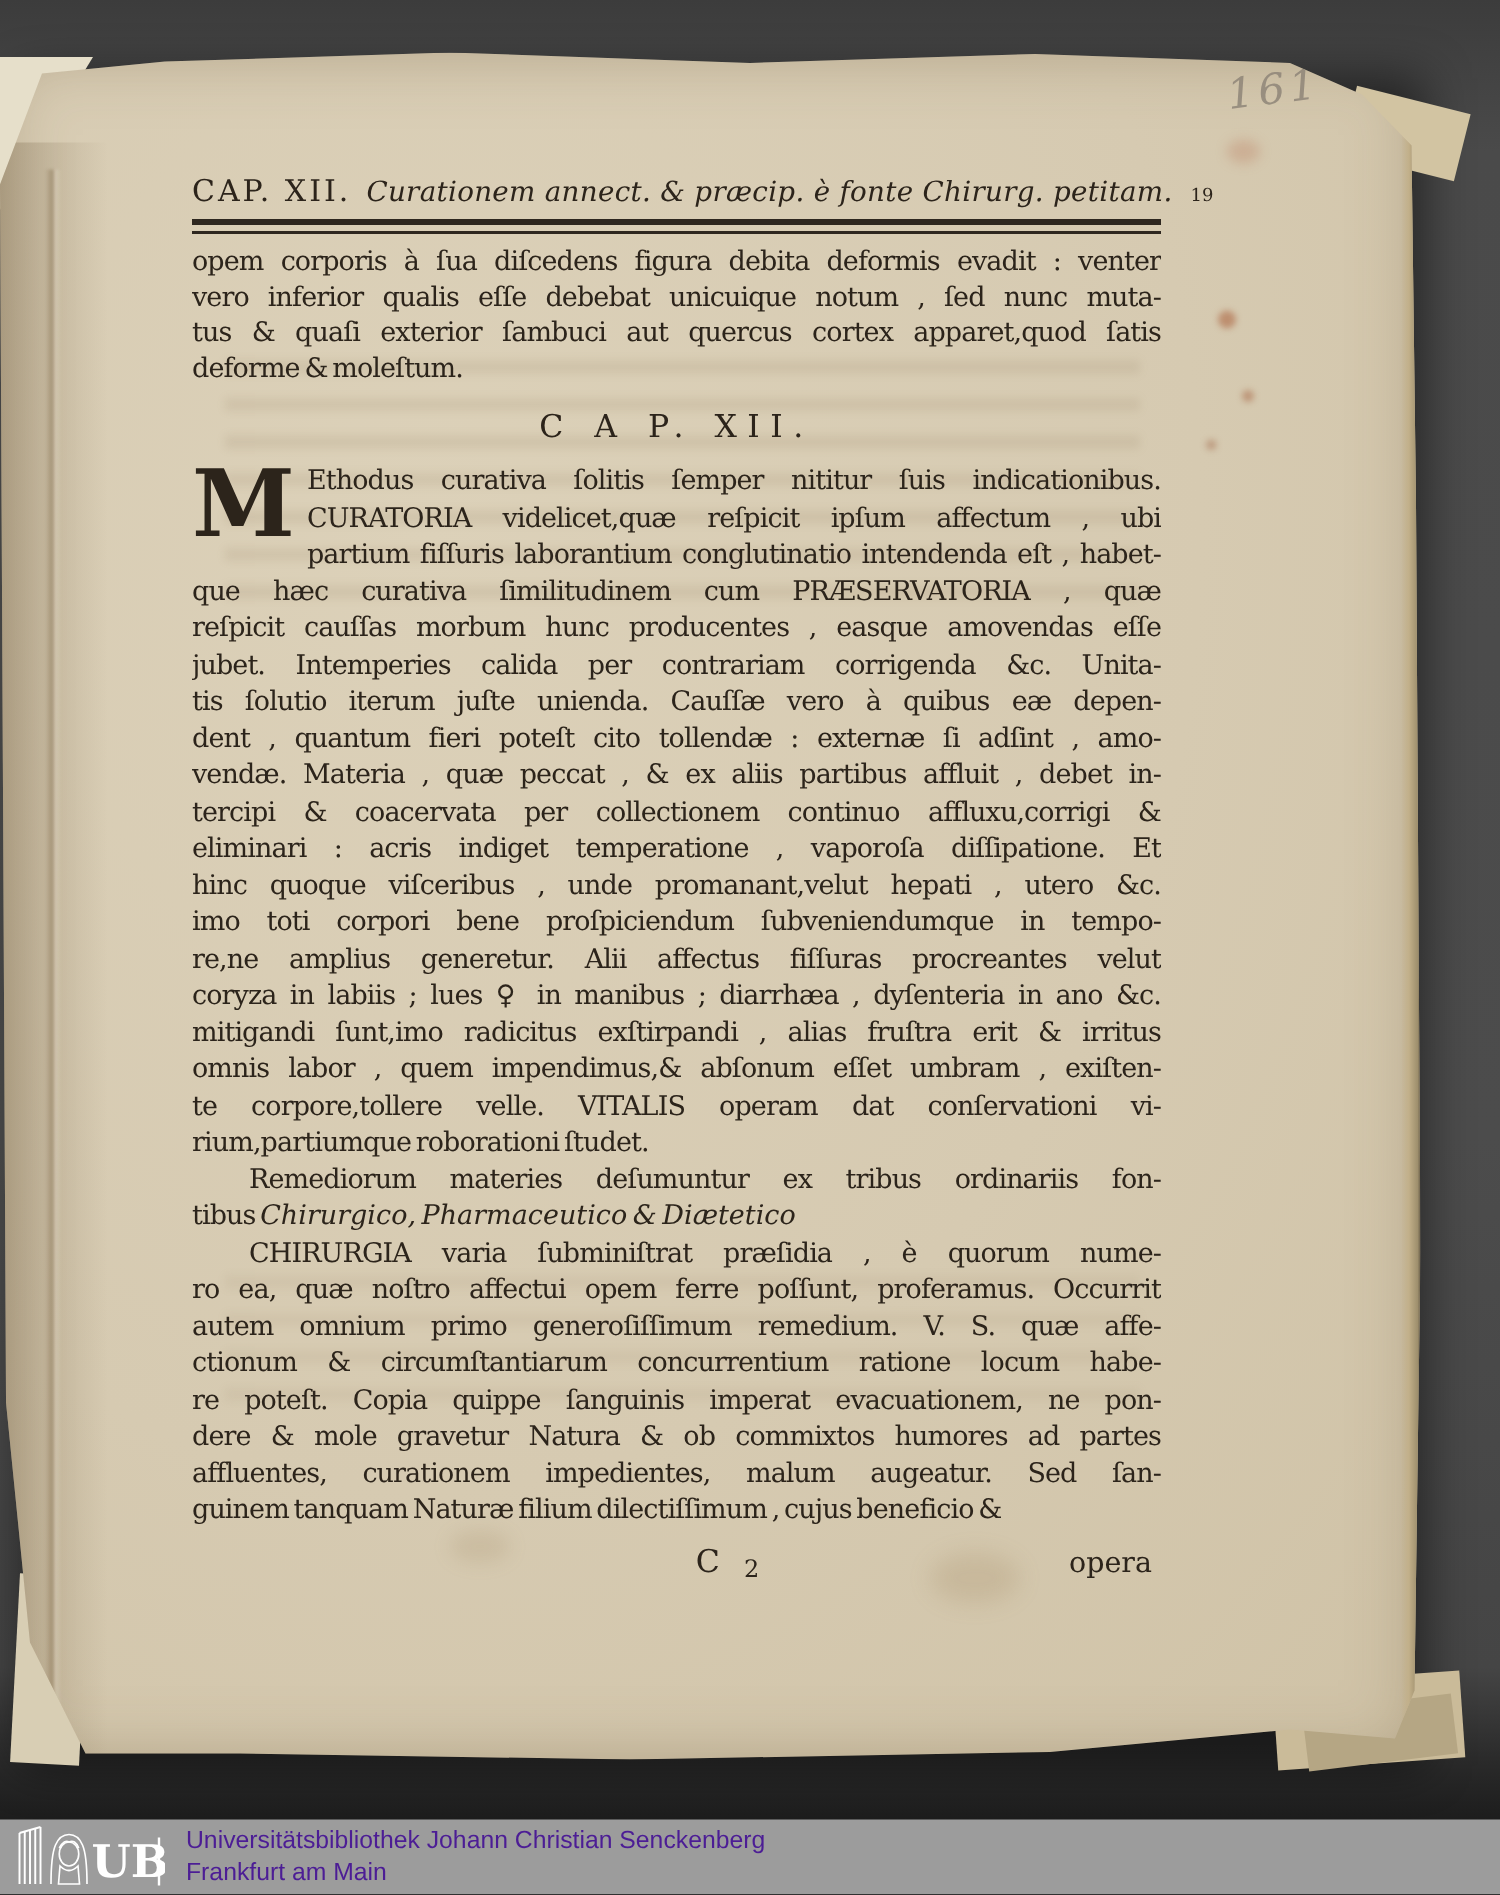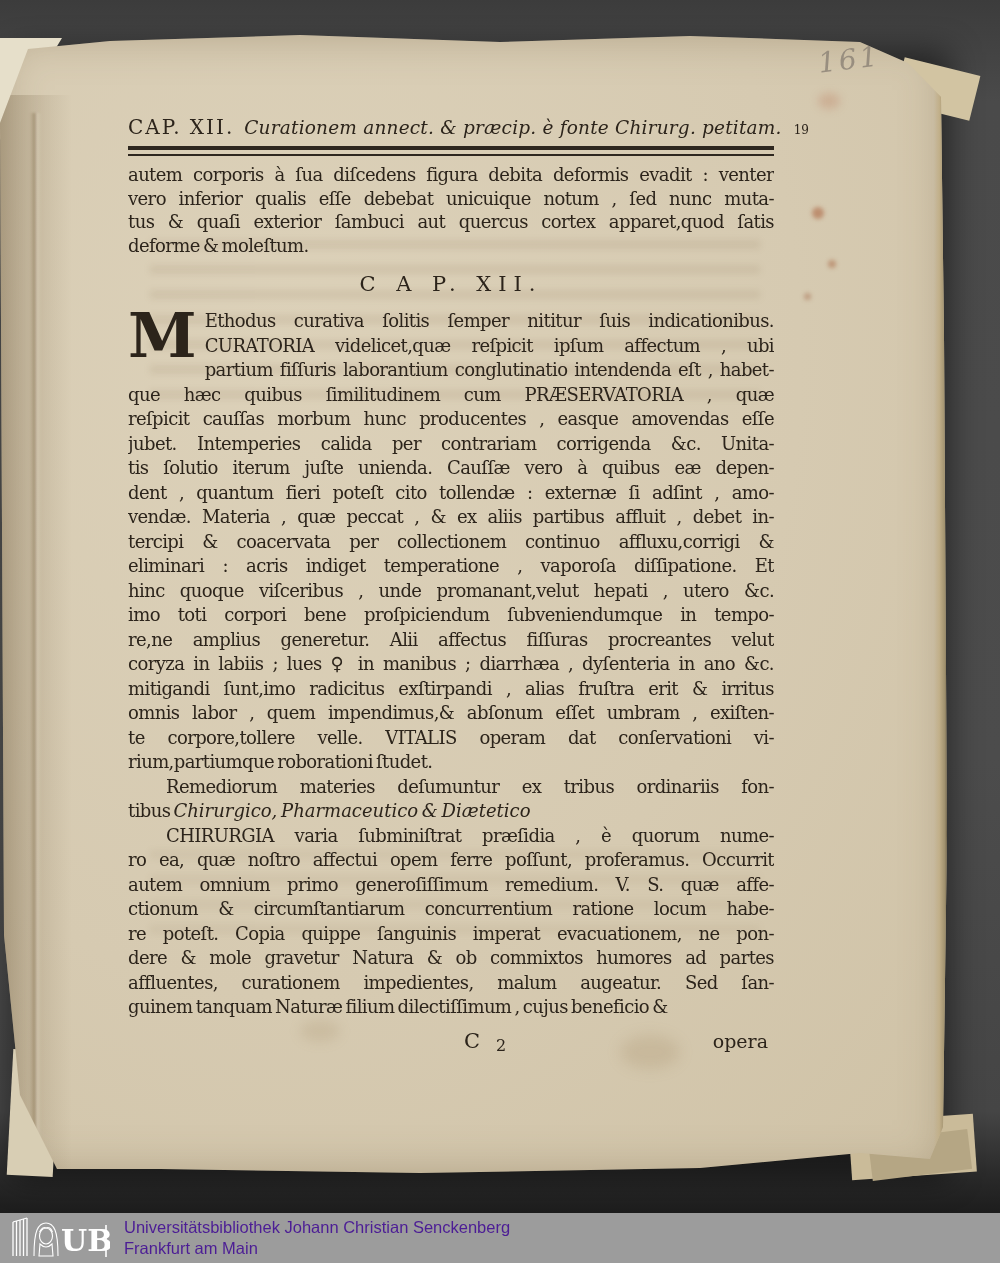--- a/index.html
+++ b/index.html
@@ -109,7 +109,7 @@
       <div class="rule"></div>
 
       <div class="para1">
-        <div class="line">autem corporis à ſua diſcedens figura debita deformis evadit :  venter</div>
+        <div class="line">opem corporis à ſua diſcedens figura debita deformis evadit :  venter</div>
         <div class="line">vero inferior qualis eſſe debebat unicuique notum , ſed nunc muta-</div>
         <div class="line">tus &amp; quaſi exterior ſambuci aut quercus cortex apparet,quod ſatis</div>
         <div class="line last">deforme &amp; moleſtum.</div>

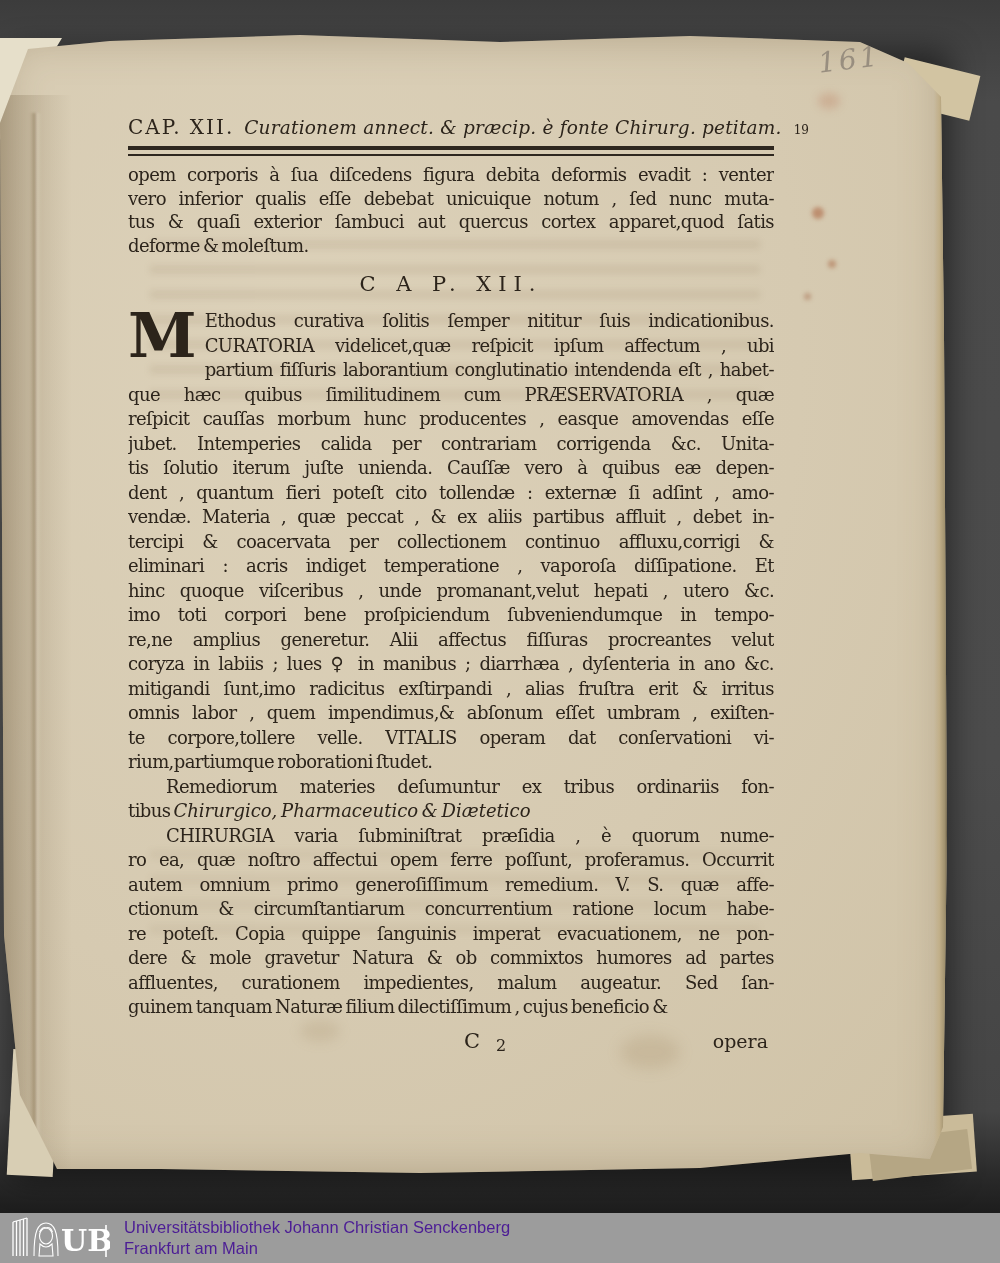--- a/index.html
+++ b/index.html
@@ -124,7 +124,7 @@
           <div class="line">CURATORIA videlicet,quæ reſpicit ipſum affectum , ubi</div>
         </div>
         <div class="line">partium fiſſuris laborantium conglutinatio intendenda eſt , habet-</div>
-        <div class="line">que hæc quibus ſimilitudinem cum PRÆSERVATORIA , quæ</div>
+        <div class="line">que hæc curativa ſimilitudinem cum PRÆSERVATORIA , quæ</div>
         <div class="line">reſpicit cauſſas morbum hunc producentes , easque amovendas eſſe</div>
         <div class="line">jubet.  Intemperies calida per contrariam corrigenda &amp;c.  Unita-</div>
         <div class="line">tis ſolutio iterum juſte unienda.  Cauſſæ vero à quibus eæ depen-</div>

